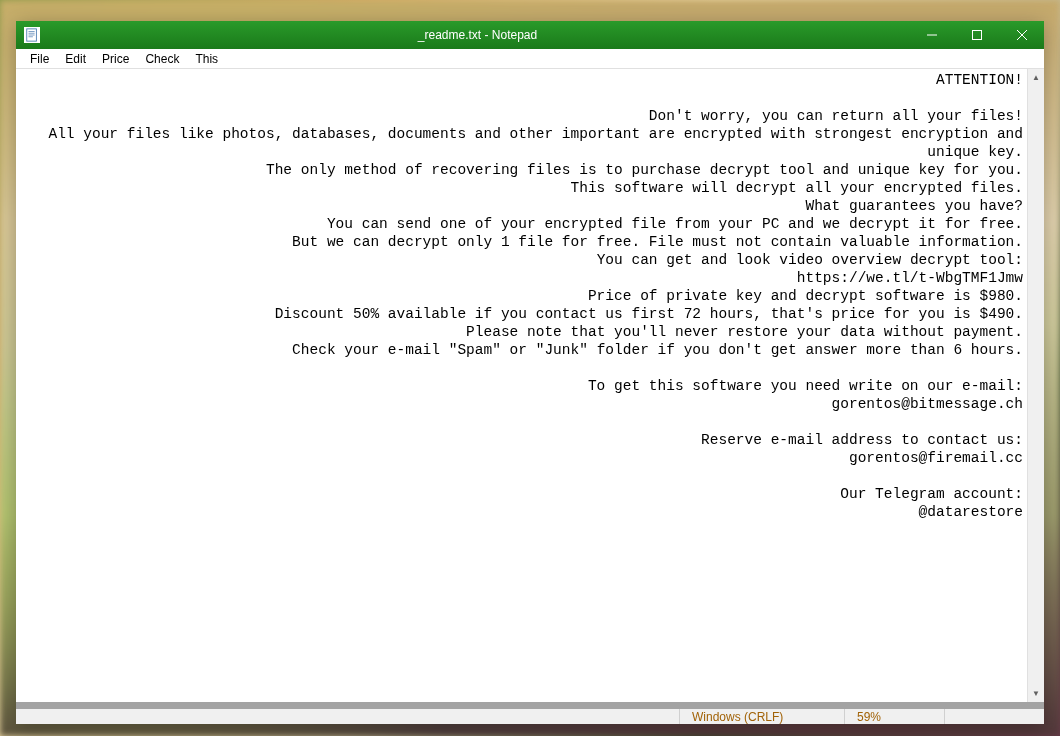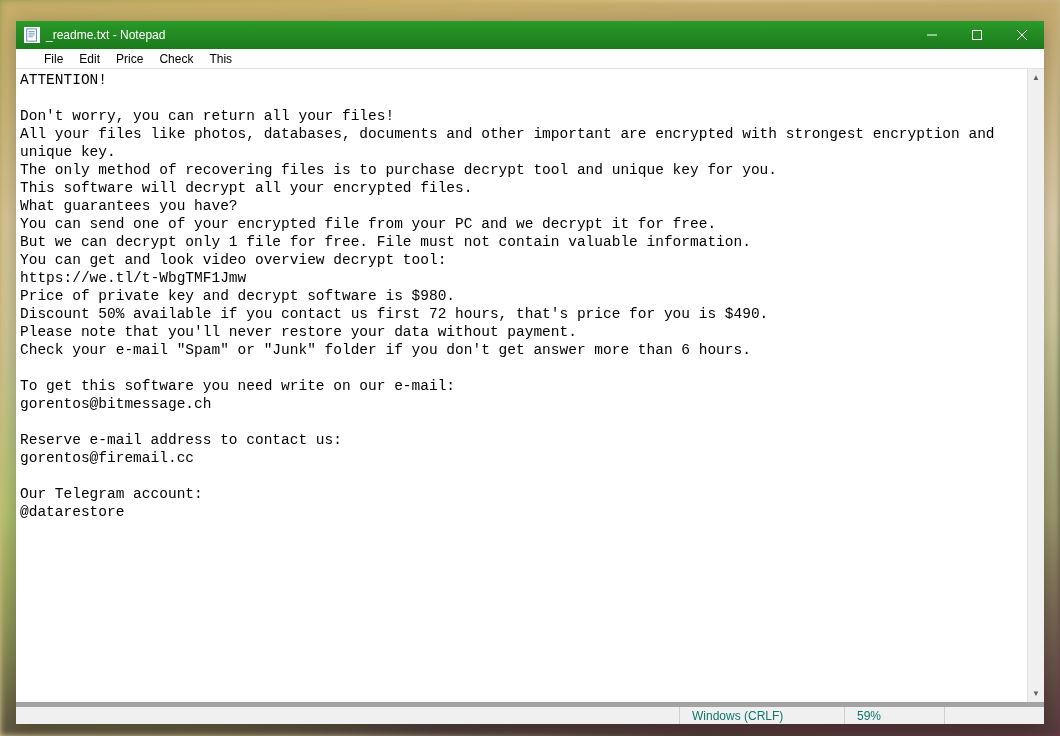--- a/index.html
+++ b/index.html
@@ -45,6 +45,7 @@
       color: #ffffff;
       font-size: 12px;
       padding-left: 8px;
+      text-align: center;
     }
     .titlebar-icon {
       width: 16px;

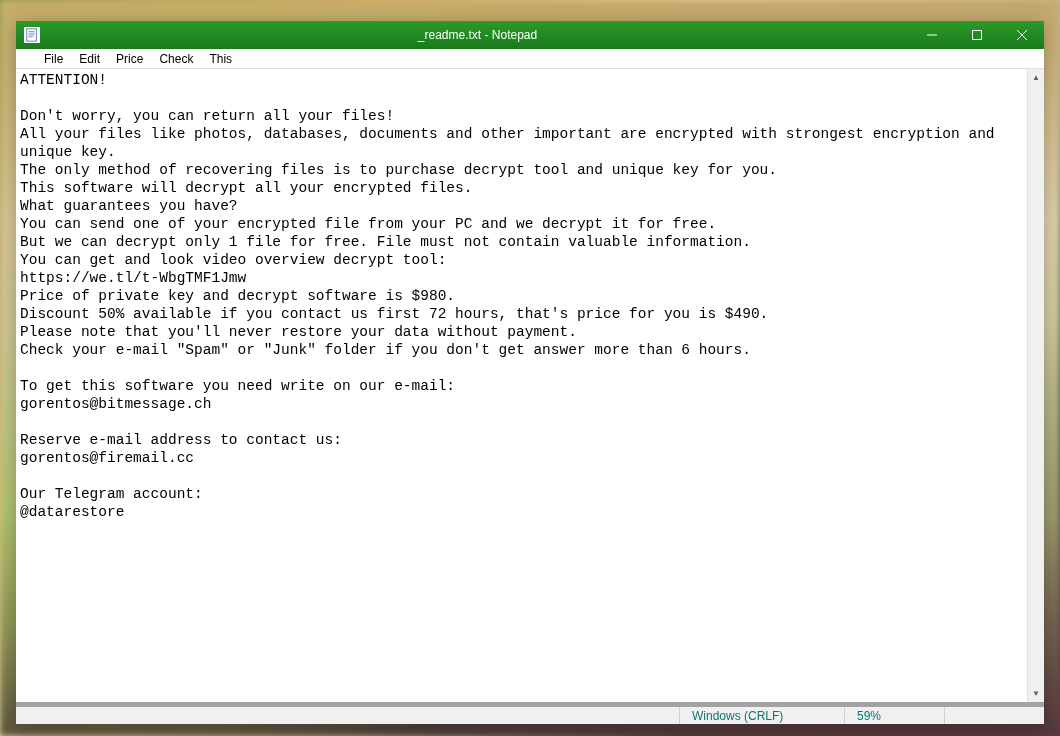--- a/index.html
+++ b/index.html
@@ -86,7 +86,7 @@
       border-bottom: 1px solid #e0e0e0;
       display: flex;
       align-items: flex-end;
-      padding: 0 20px;
+      padding: 0 6px;
       font-size: 12px;
     }
     .menu-item {

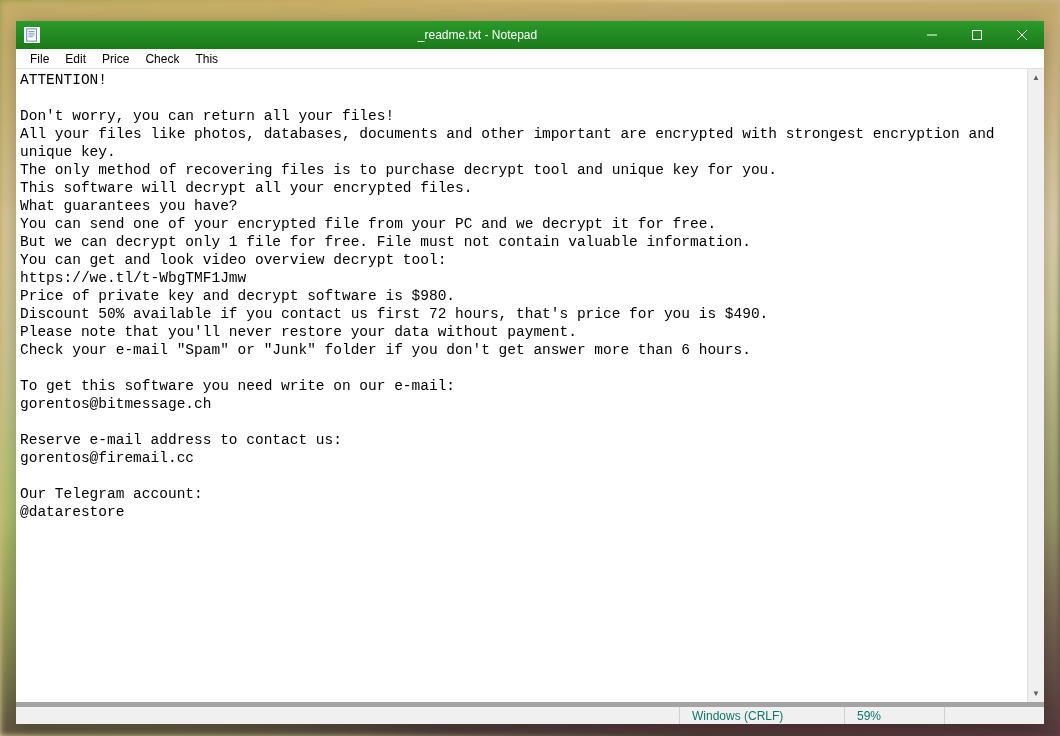--- a/index.html
+++ b/index.html
@@ -99,6 +99,7 @@
       overflow: hidden;
       background: #ffffff;
       display: flex;
+      text-align: right;
     }
     .editor-content {
       flex: 1;

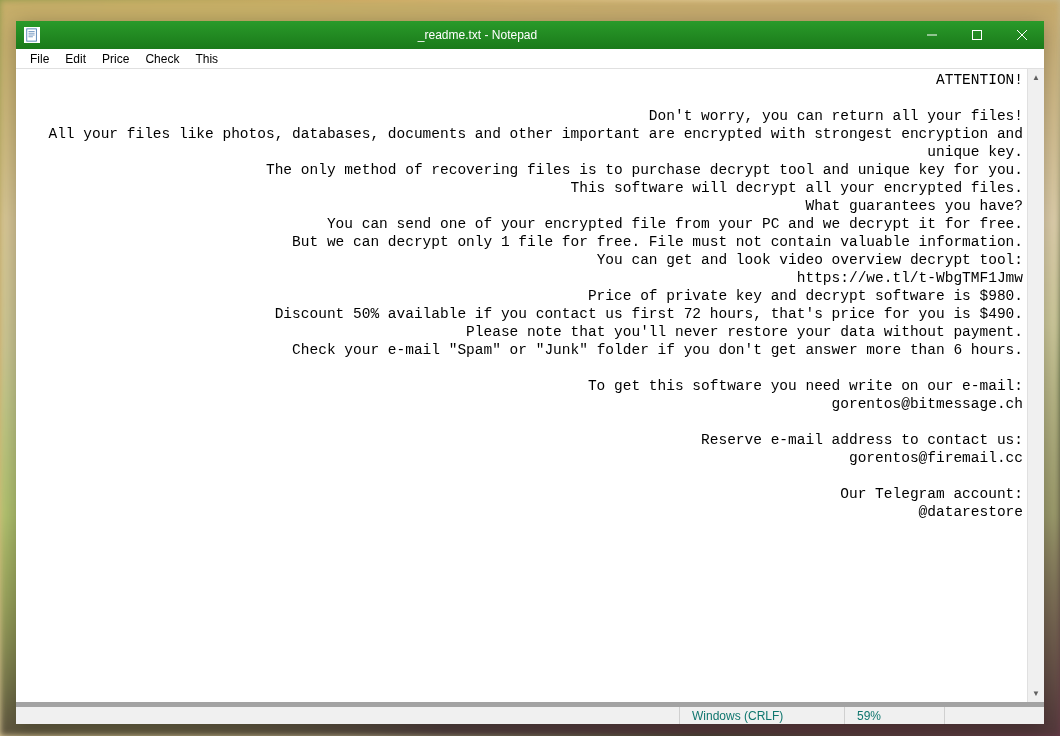--- a/index.html
+++ b/index.html
@@ -134,11 +134,11 @@
     .statusbar {
       height: 22px;
       background: #f0f0f0;
-      border-top: 5px solid #a3a3a3;
+      border-top: 7px solid #a3a3a3;
       display: flex;
       align-items: center;
       font-size: 12px;
-      color: #0f766e;
+      color: #a16207;
     }
     .status-spacer {
       flex: 1;

